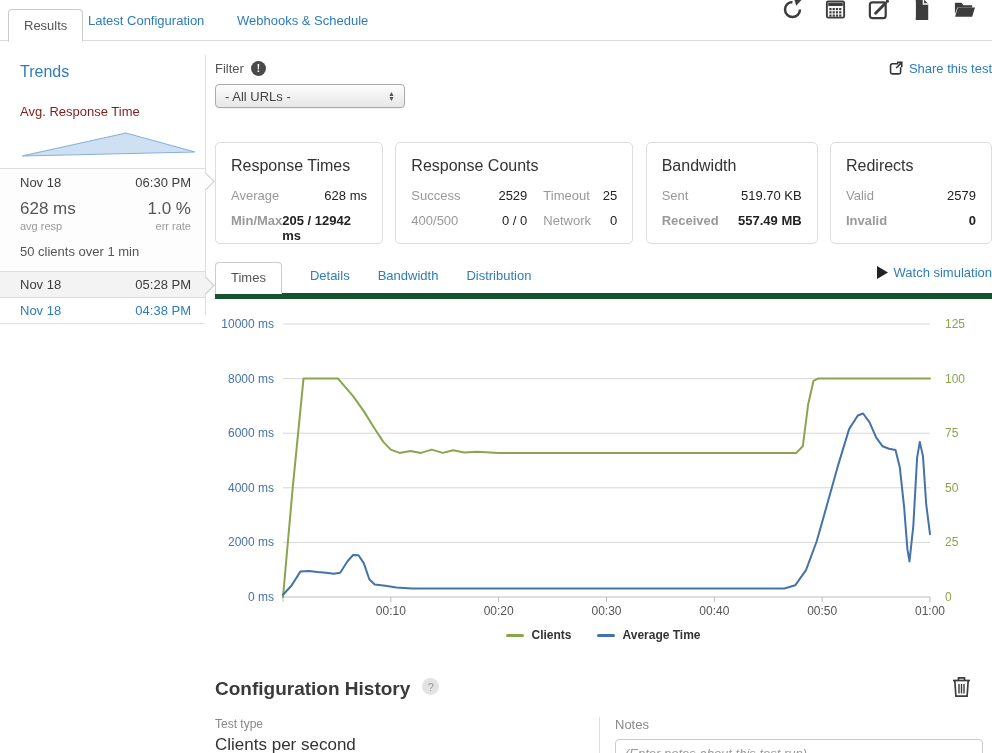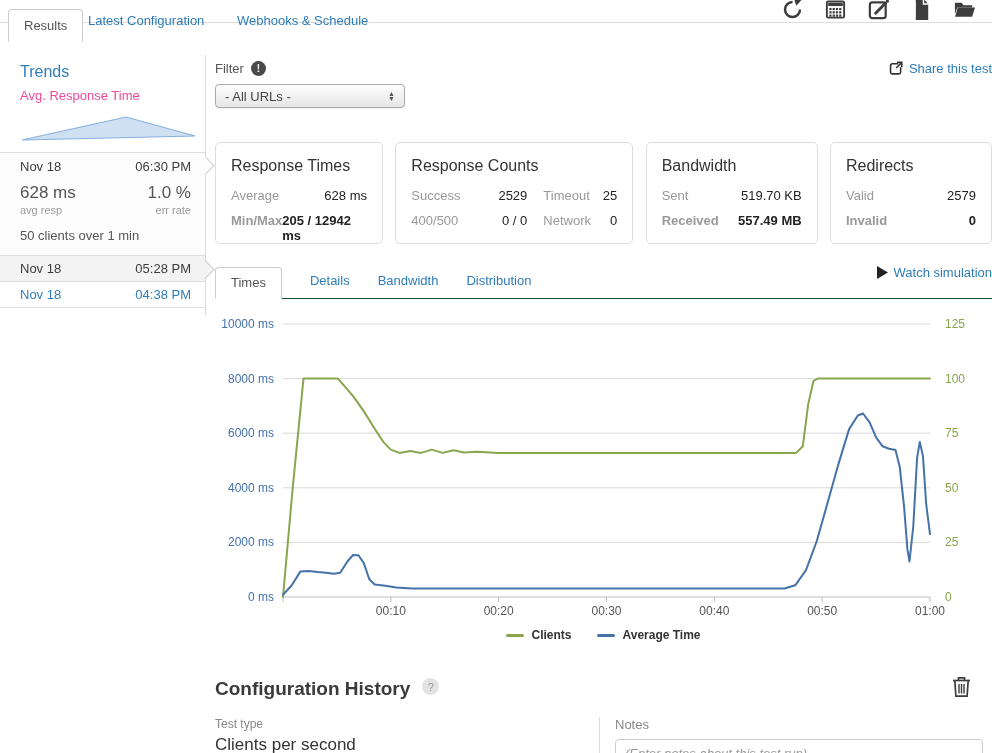--- a/index.html
+++ b/index.html
@@ -12,7 +12,7 @@
   a { text-decoration: none; }
 
   
-  .tabbar { position: absolute; top: 0; left: 0; width: 992px; height: 23px; border-bottom: 1px solid #ddd; background:#fff; z-index: 1; }
+  .tabbar { position: absolute; top: 0; left: 0; width: 992px; height: 41px; border-bottom: 1px solid #ddd; background:#fff; z-index: 1; }
   .tab-active {
     position: absolute; left: 8px; top: 9px; height: 33px; line-height: 31px;
     padding: 0 15px; background: #fff; border: 1px solid #ccc; border-bottom: 1px solid #fff;

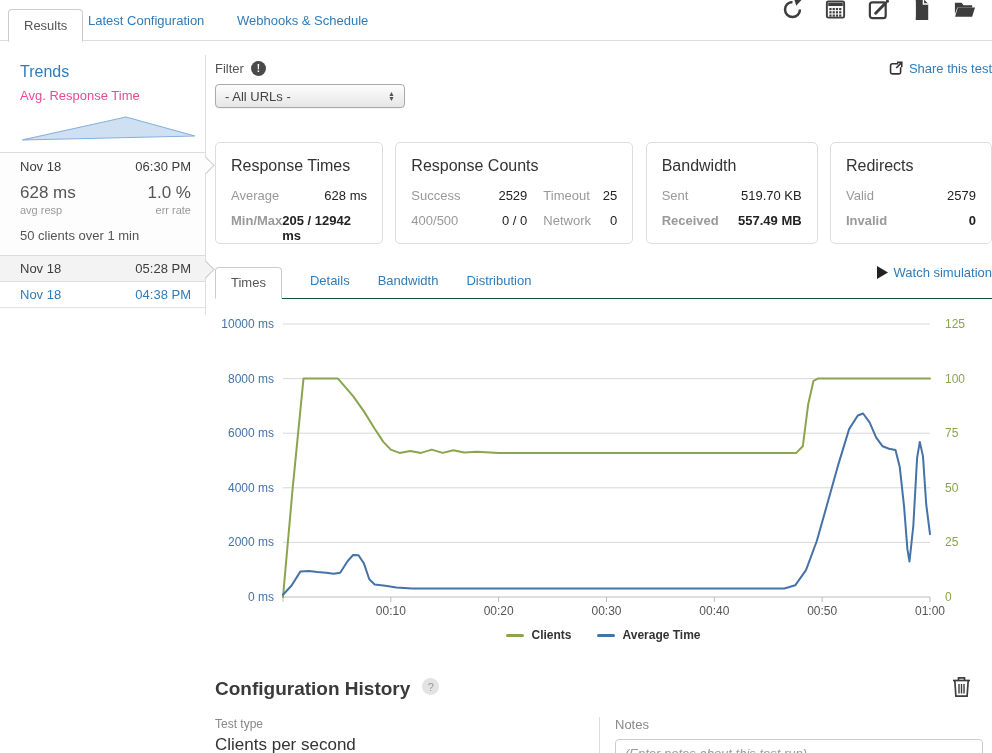--- a/index.html
+++ b/index.html
@@ -30,7 +30,7 @@
   .sidebar { position: absolute; left: 0; top: 55px; width: 205px; }
   .trends { padding: 8px 0 0 20px; }
   .trends-title { color: #2e7cba; font-size: 16px; cursor: pointer; }
-  .metric-label { color: #ec4899; font-size: 13px; margin-top: 7px; }
+  .metric-label { color: #7f1d1d; font-size: 13px; margin-top: 23px; }
   .metric-value { color: #4a4a4a; font-size: 28px; line-height: 1.05; margin-top: 1px; }
   .sparkline { margin-top: 6px; display: block; }
   .runs { margin-top: 9px; }

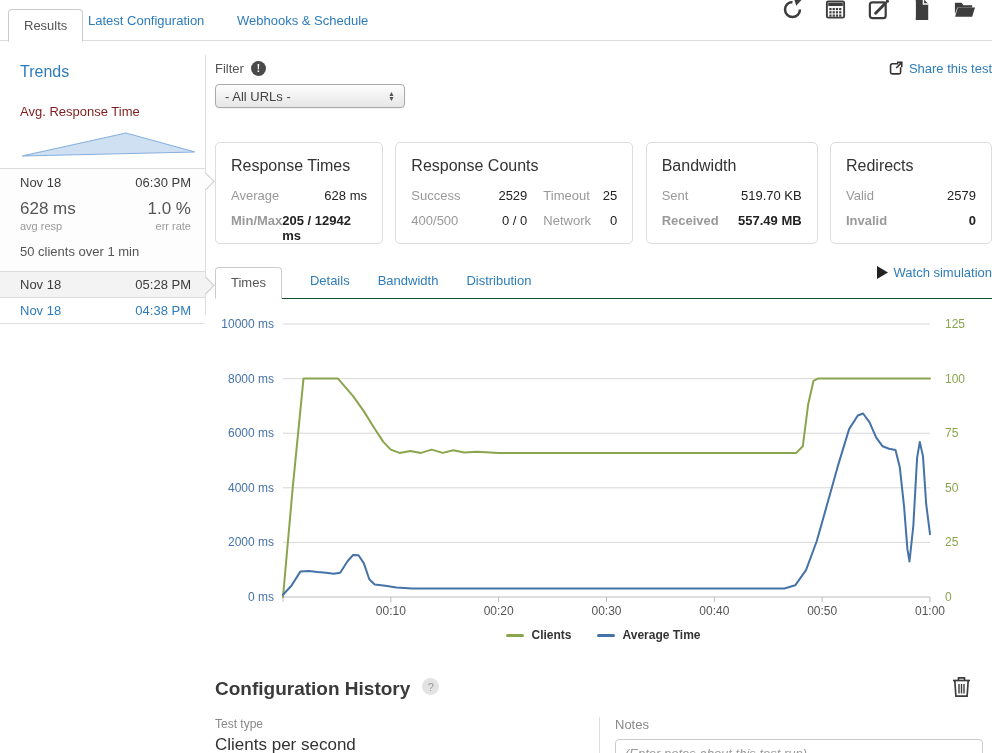--- a/index.html
+++ b/index.html
@@ -66,7 +66,7 @@
   .counts-grid { margin-top: 13px; font-size: 13px; display: grid; grid-template-columns: 116px 1fr; column-gap: 16px; row-gap: 10px; }
   .counts-grid .cell { display: flex; justify-content: space-between; }
 
-  .chart-tabs { position: relative; margin-top: 23px; border-bottom: 1px solid #14532d; display: flex; align-items: flex-end; height: 32px; }
+  .chart-tabs { position: relative; margin-top: 23px; border-bottom: 6px solid #14532d; display: flex; align-items: flex-end; height: 32px; }
   .ctab-active { height: 32px; line-height: 30px; padding: 0 15px; border: 1px solid #ccc; border-bottom: 1px solid #fff; border-radius: 4px 4px 0 0; background: #fff; margin-bottom: -1px; font-size: 13px; color: #555; cursor: default; }
   .ctab-link { font-size: 13px; color: #2e7cba; margin-left: 28px; padding-bottom: 10px; cursor: pointer; }
   .watch-link { position: absolute; right: 0; top: -2px; display: flex; align-items: center; gap: 6px; font-size: 13px; color: #2e7cba; cursor: pointer; }

